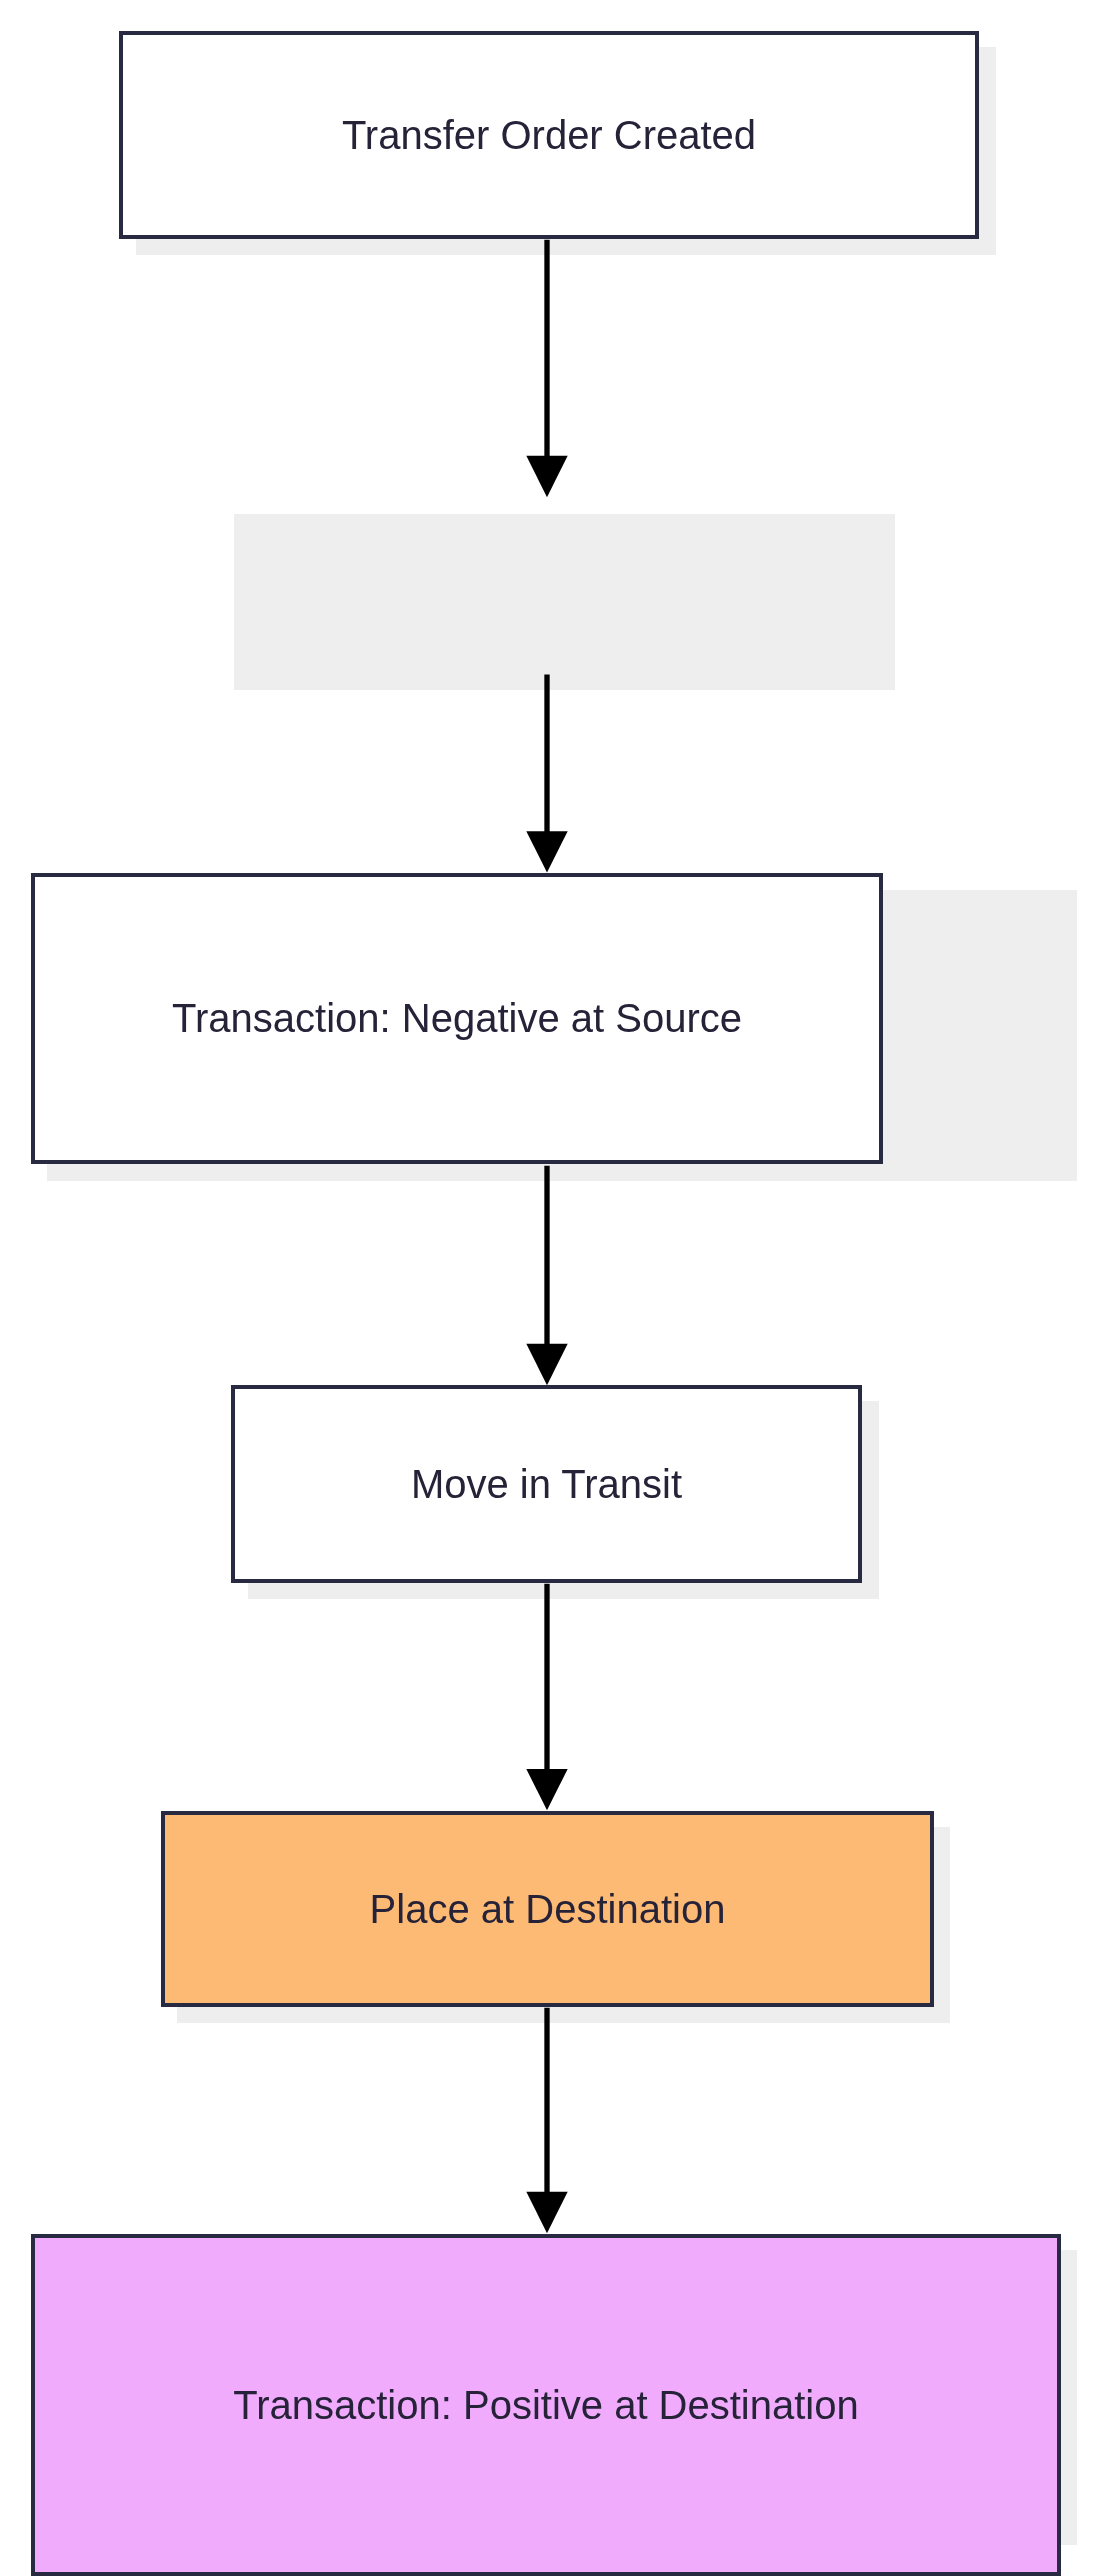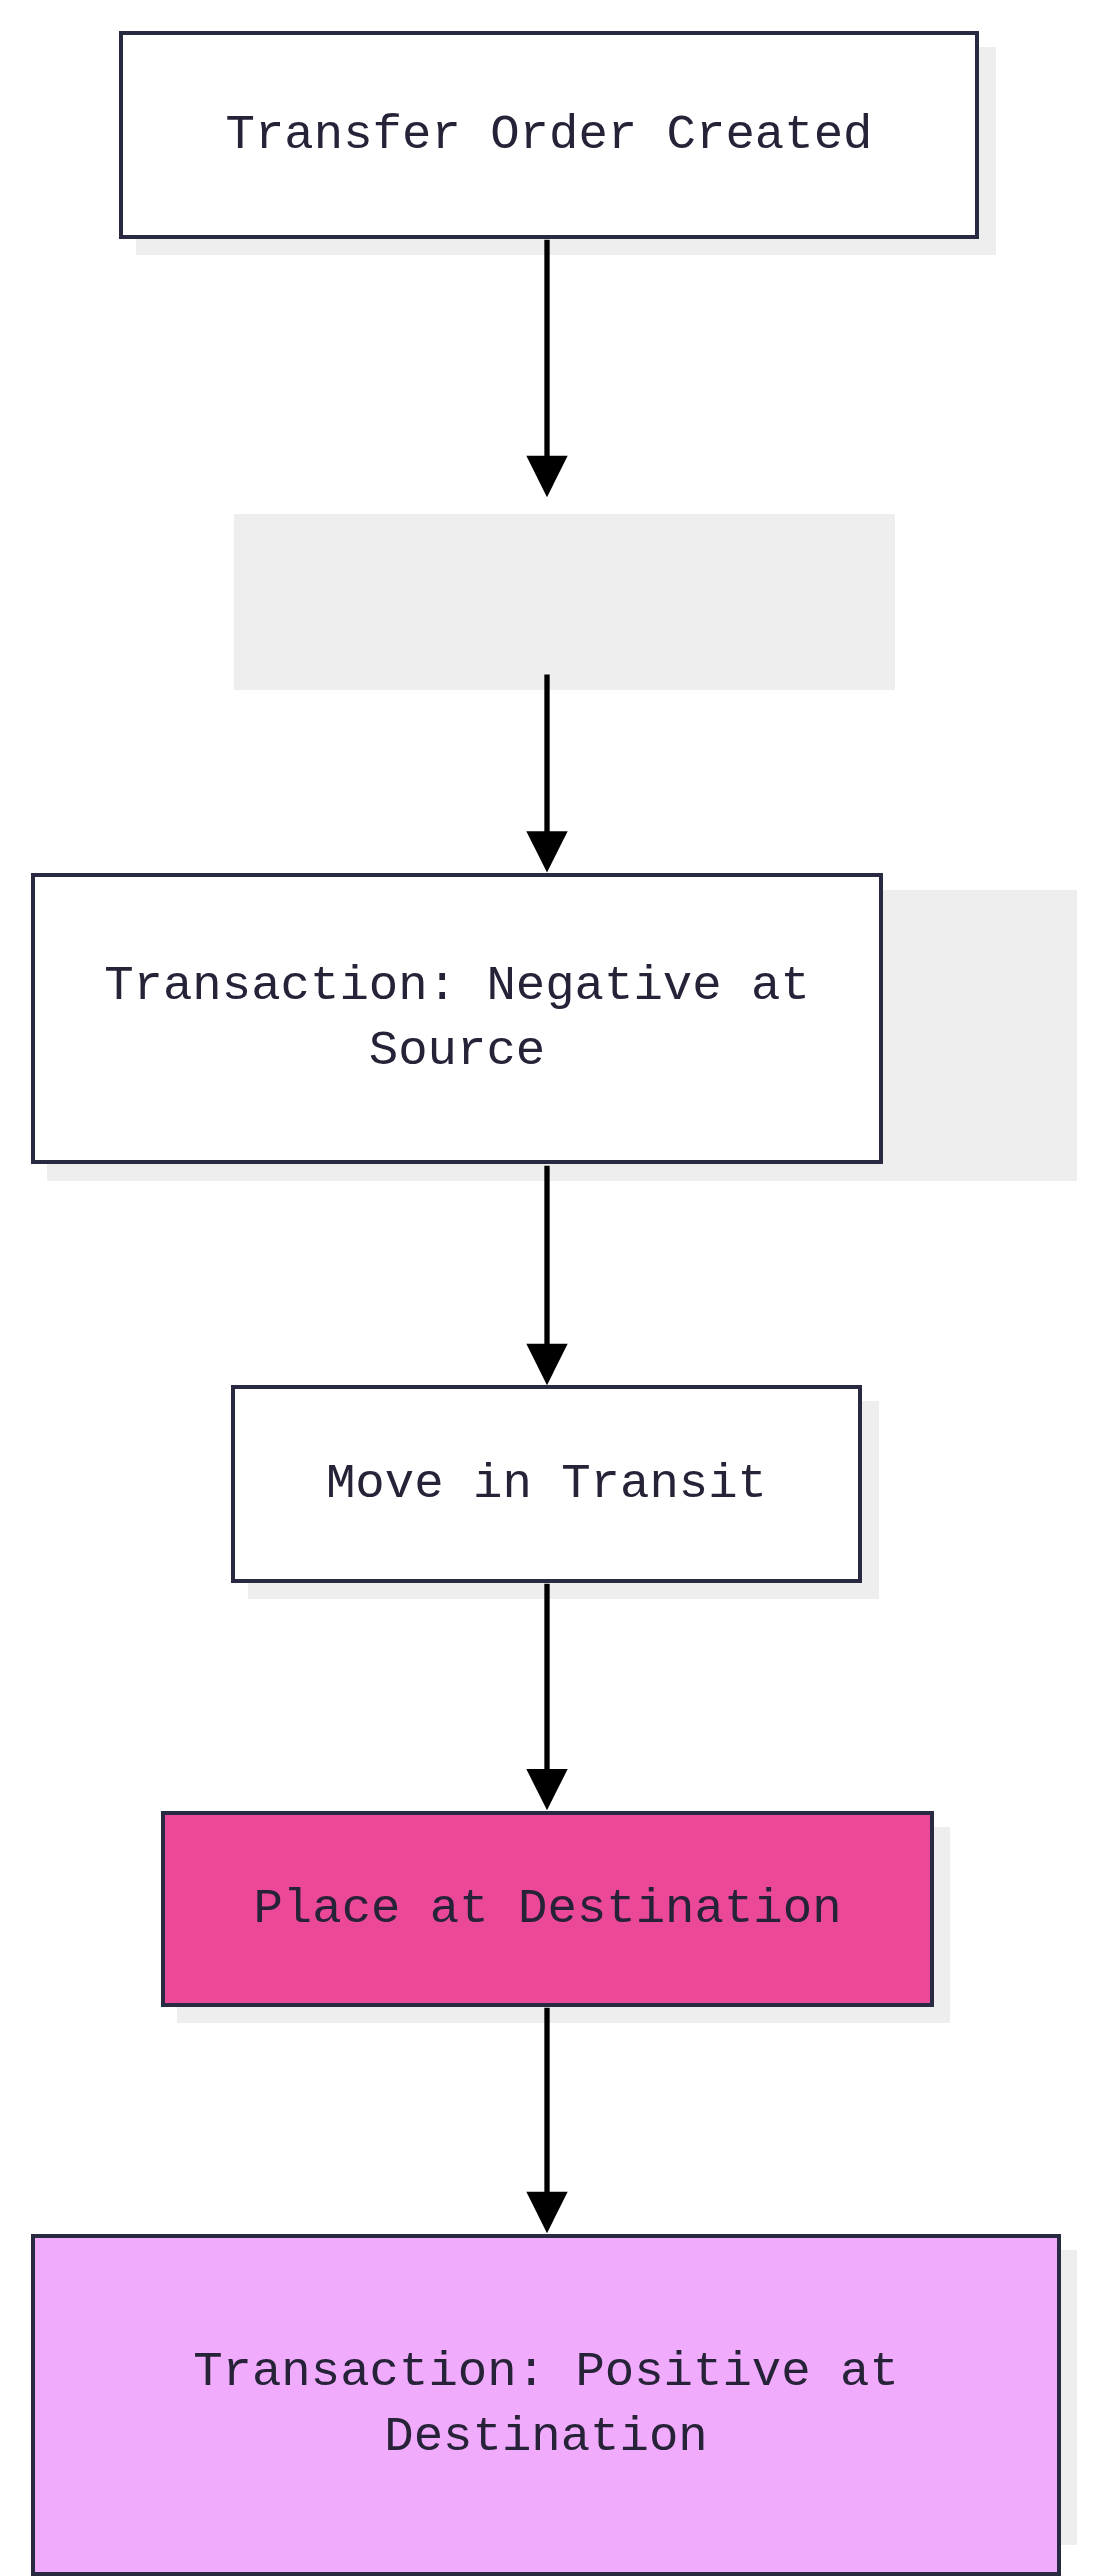--- a/index.html
+++ b/index.html
@@ -38,8 +38,8 @@
   }
   .node-label {
     color: #262238;
-    font-family: Liberation Mono, monospace;
-    font-size: 49px;
+    font-family: Liberation Sans, sans-serif;
+    font-size: 40px;
     font-weight: 400;
     line-height: 1.32;
     letter-spacing: 0px;

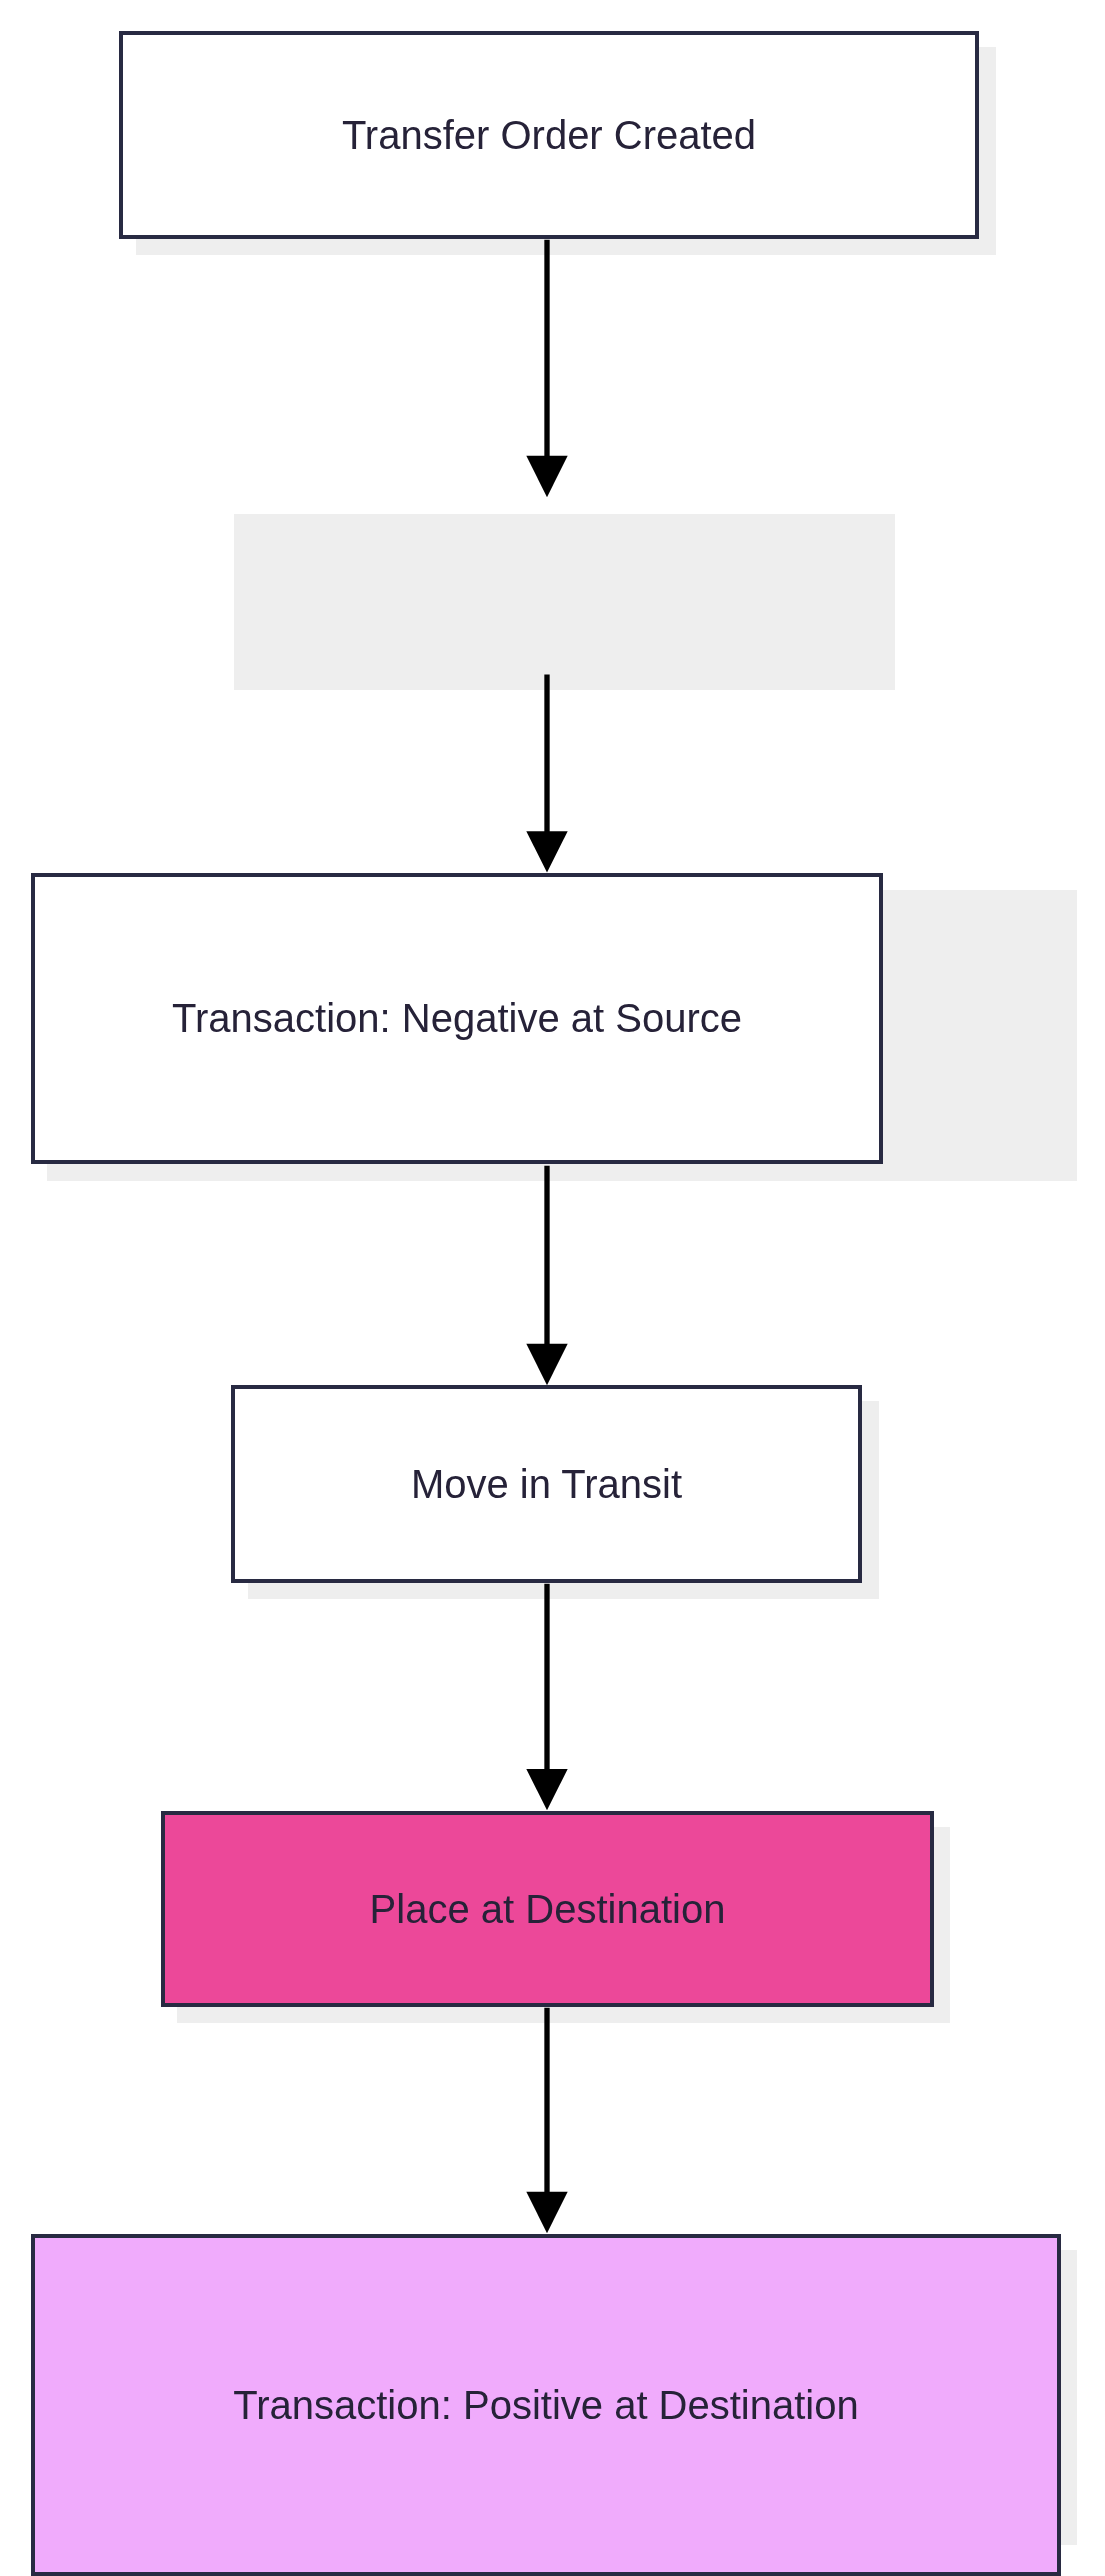--- a/index.html
+++ b/index.html
@@ -104,7 +104,7 @@
     <div class="node" style="left: 231px; top: 1385px; width: 631px; height: 198px; border-color: rgb(40, 42, 66); background: rgb(255, 255, 255);">
       <div class="node-label" style="color: rgb(38, 34, 56);">Move in Transit</div>
     </div>
-    <div class="node" style="left: 161px; top: 1811px; width: 773px; height: 196px; border-color: rgb(40, 42, 66); background: #ec4899;">
+    <div class="node" style="left: 161px; top: 1811px; width: 773px; height: 196px; border-color: rgb(40, 42, 66); background: #fdba74;">
       <div class="node-label" style="color: rgb(38, 34, 56);">Place at Destination</div>
     </div>
     <div class="node" style="left: 31px; top: 2234px; width: 1030px; height: 342px; border-color: rgb(40, 42, 66); background: #f0abfc;">

